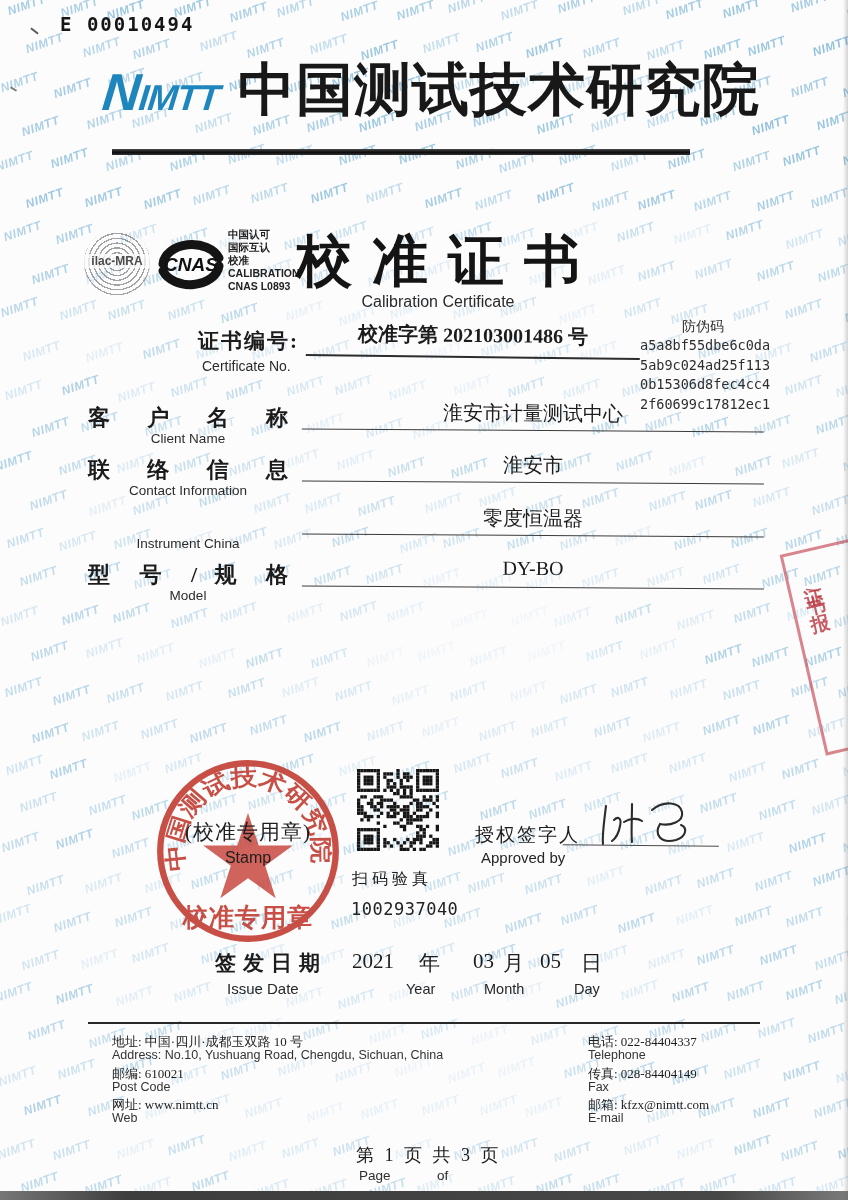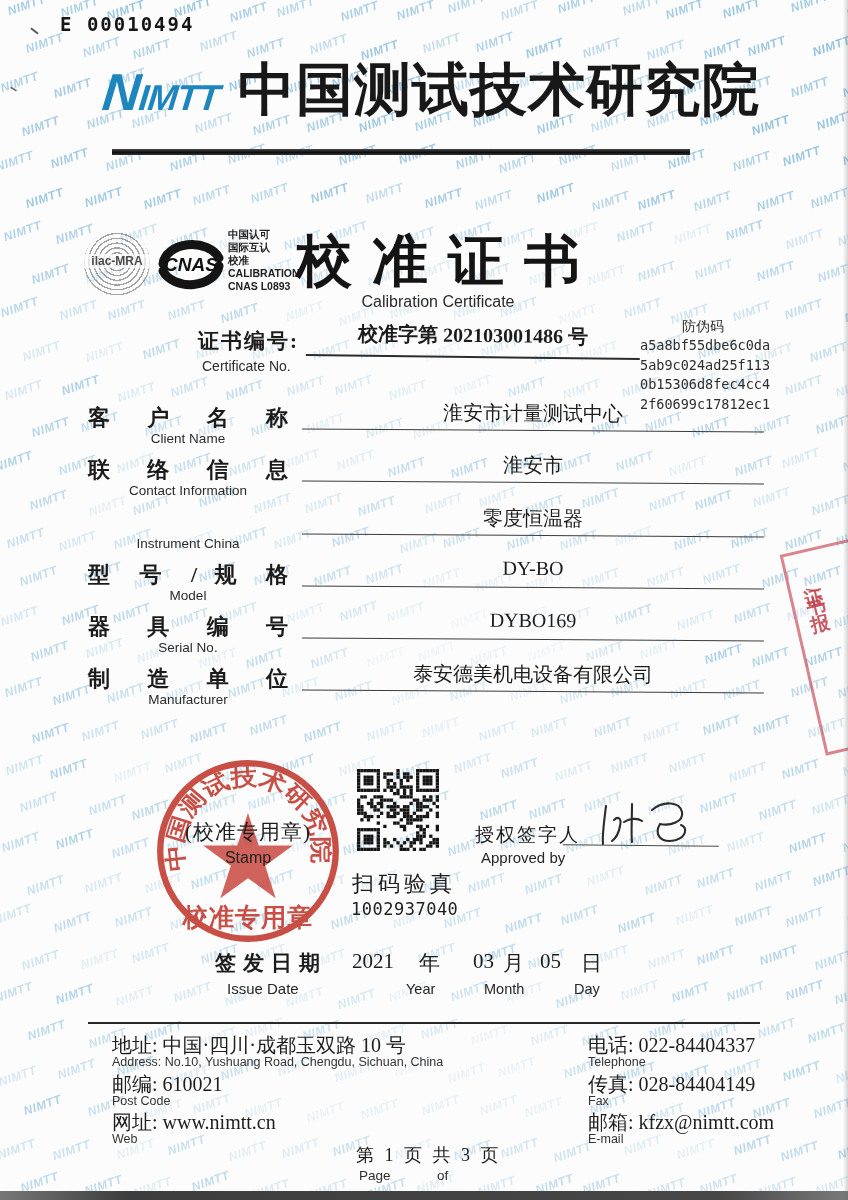--- a/index.html
+++ b/index.html
@@ -650,11 +650,6 @@
     <div class="f-en">Model</div>
     <div class="f-line">DY-BO</div>
   </div>
-  <div class="field-row" style="top:612px">
-    <div class="f-zh">器 具 编 号</div>
-    <div class="f-en">Serial No.</div>
-    <div class="f-line">DYBO169</div>
-  </div>
   <div class="field-row" style="top:664px">
     <div class="f-zh">制 造 单 位</div>
     <div class="f-en">Manufacturer</div>

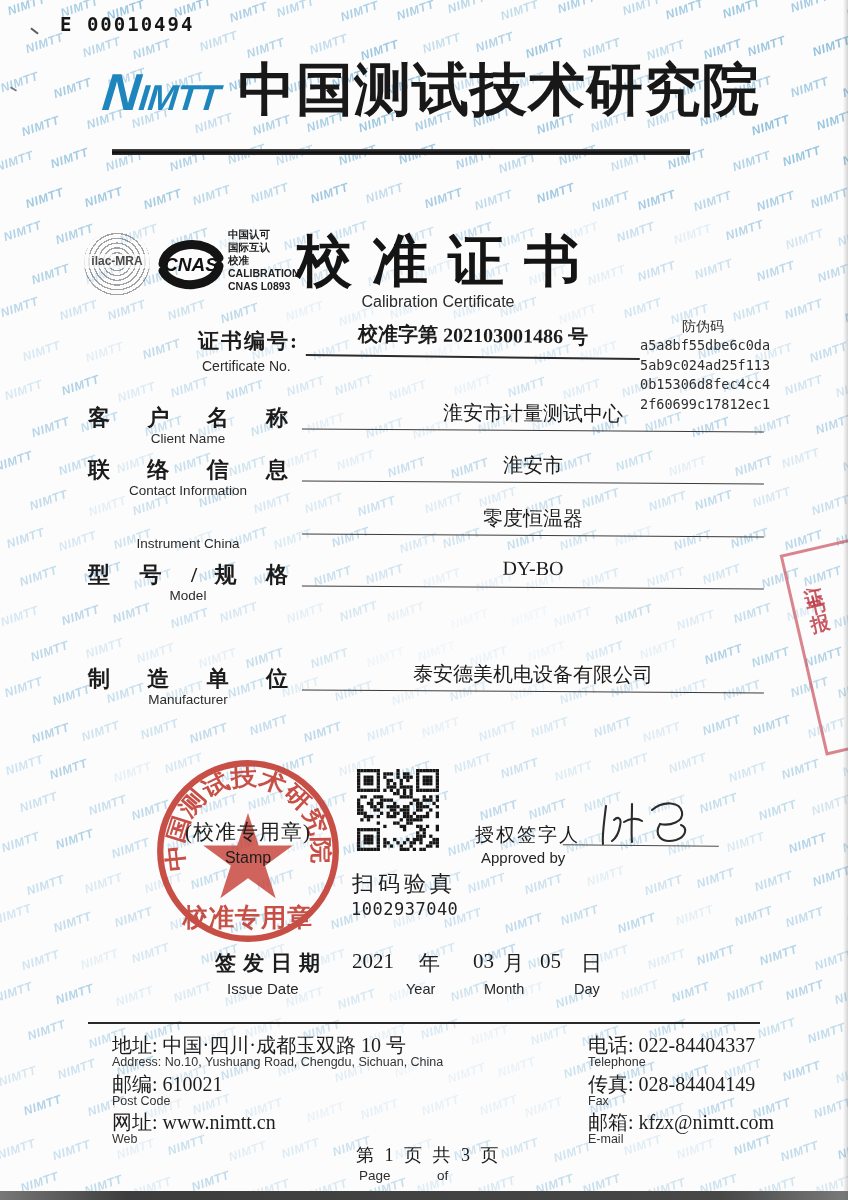--- a/index.html
+++ b/index.html
@@ -650,11 +650,6 @@
     <div class="f-en">Model</div>
     <div class="f-line">DY-BO</div>
   </div>
-  <div class="field-row" style="top:664px">
-    <div class="f-zh">制 造 单 位</div>
-    <div class="f-en">Manufacturer</div>
-    <div class="f-line">泰安德美机电设备有限公司</div>
-  </div>
 
   <div class="abs stamp-svg">
     <svg width="190" height="190" viewBox="0 0 210 210">

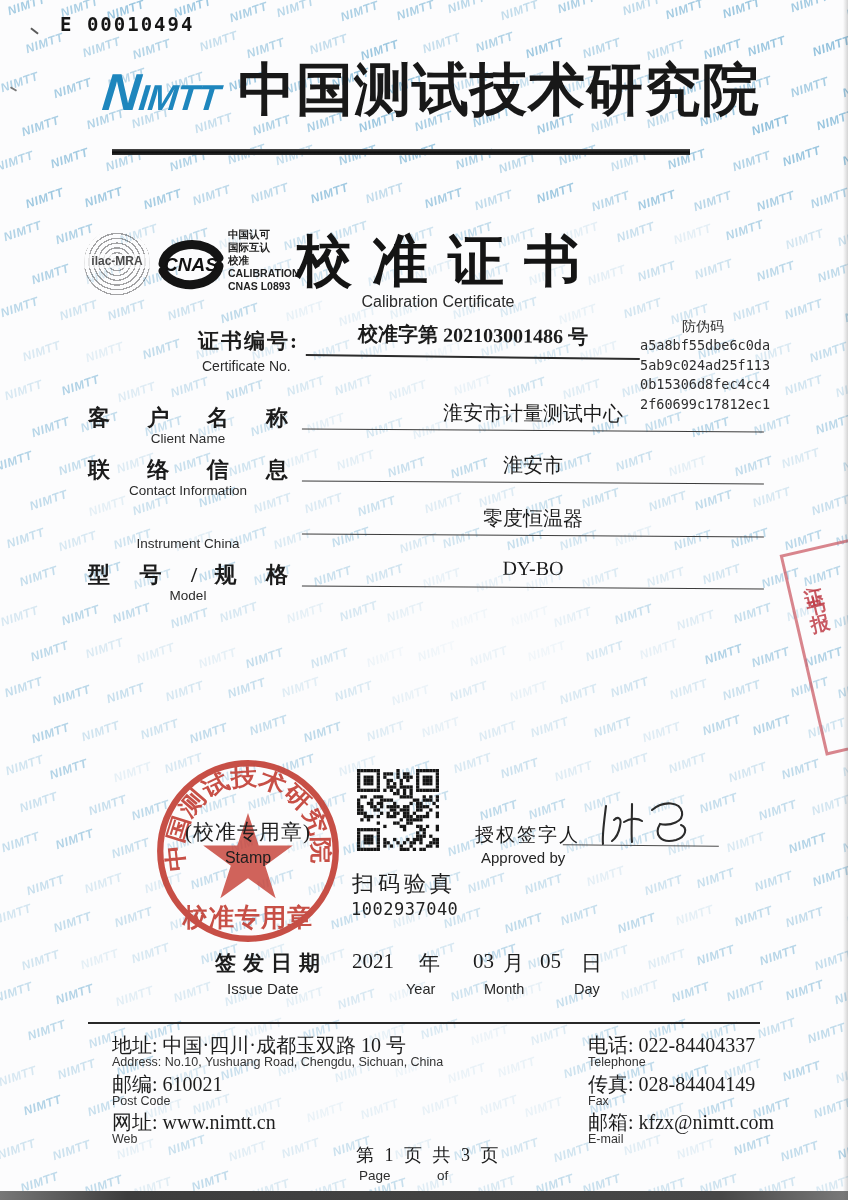--- a/index.html
+++ b/index.html
@@ -59,7 +59,7 @@
   .stamp-overlay .l1{font-size:21px;letter-spacing:1px;}
   .stamp-overlay .l2{font-family:"Liberation Sans",sans-serif;font-size:16px;margin-top:3px;}
   .qr{left:357px;top:769px;width:82px;height:82px;}
-  .qr-caption{left:352px;top:869px;font-size:22px;letter-spacing:4px;color:#1d1d1d;}
+  .qr-caption{left:352px;top:869px;font-size:16px;letter-spacing:4px;color:#1d1d1d;}
   .qr-code{left:351px;top:899px;font-size:17px;font-family:"DejaVu Sans Mono",monospace;color:#222;letter-spacing:.5px;}
   .appr-cn{left:475px;top:822px;font-size:19px;letter-spacing:2px;}
   .appr-en{left:481px;top:849px;font-family:"Liberation Sans",sans-serif;font-size:15px;color:#262626;}

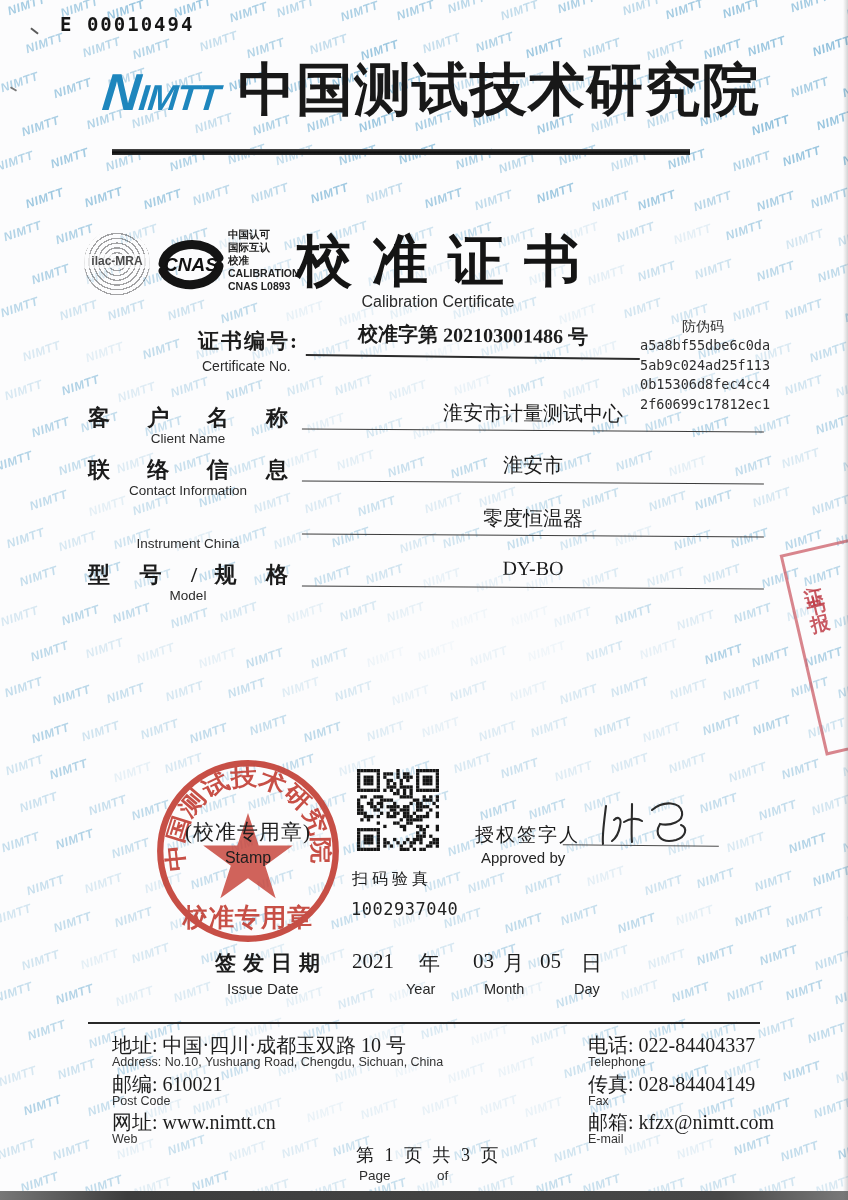--- a/index.html
+++ b/index.html
@@ -73,7 +73,7 @@
   
   .foot-rule{left:88px;top:1022px;width:672px;height:2px;background:#282828;}
   .fcol{top:1030px;line-height:1;}
-  .fcol .cn{font-size:20px;margin:5px 0 1px;color:#1d1d1d;font-family:Liberation Serif, serif;}
+  .fcol .cn{font-size:13px;margin:5px 0 1px;color:#1d1d1d;font-family:Liberation Serif, serif;}
   .fcol .en{font-family:"Liberation Sans",sans-serif;font-size:12.5px;color:#333;margin:0 0 3px;}
   .fcol-l{left:112px;}
   .fcol-r{left:588px;}

